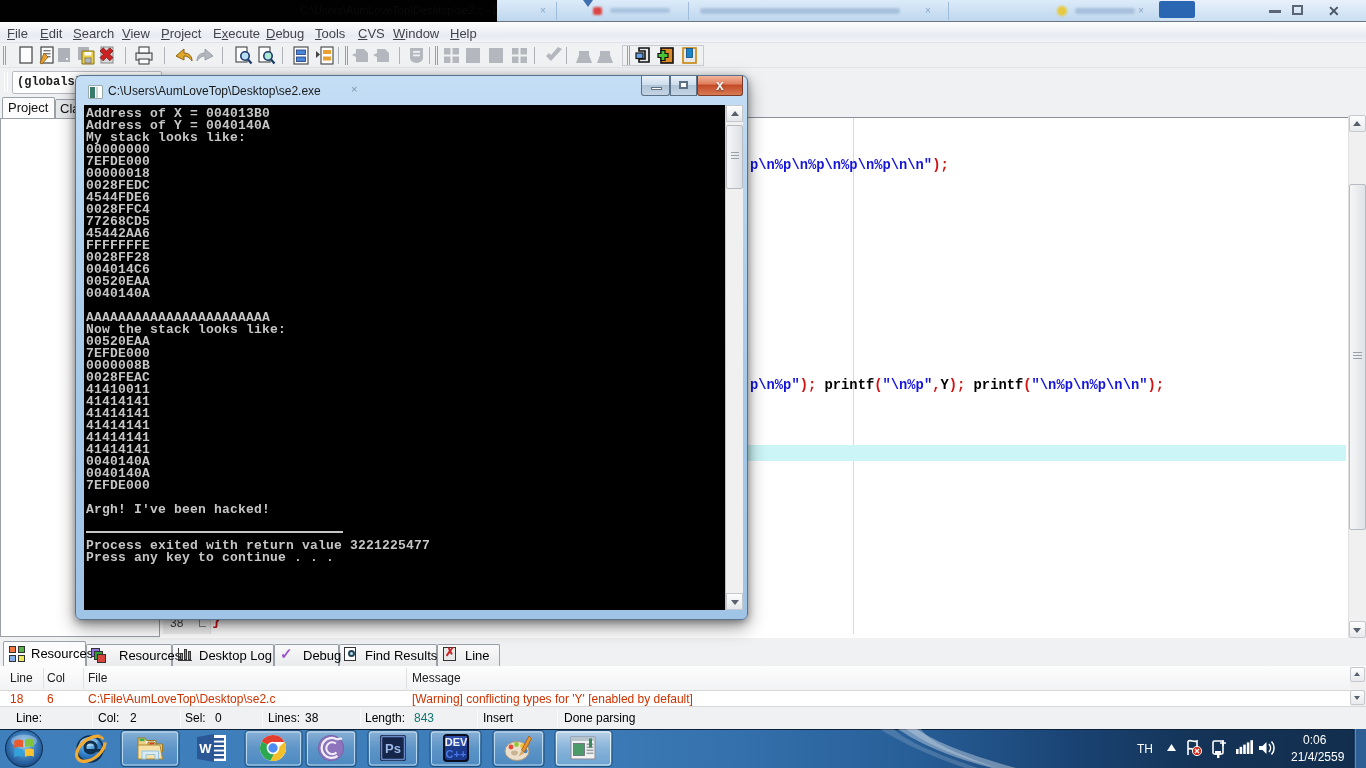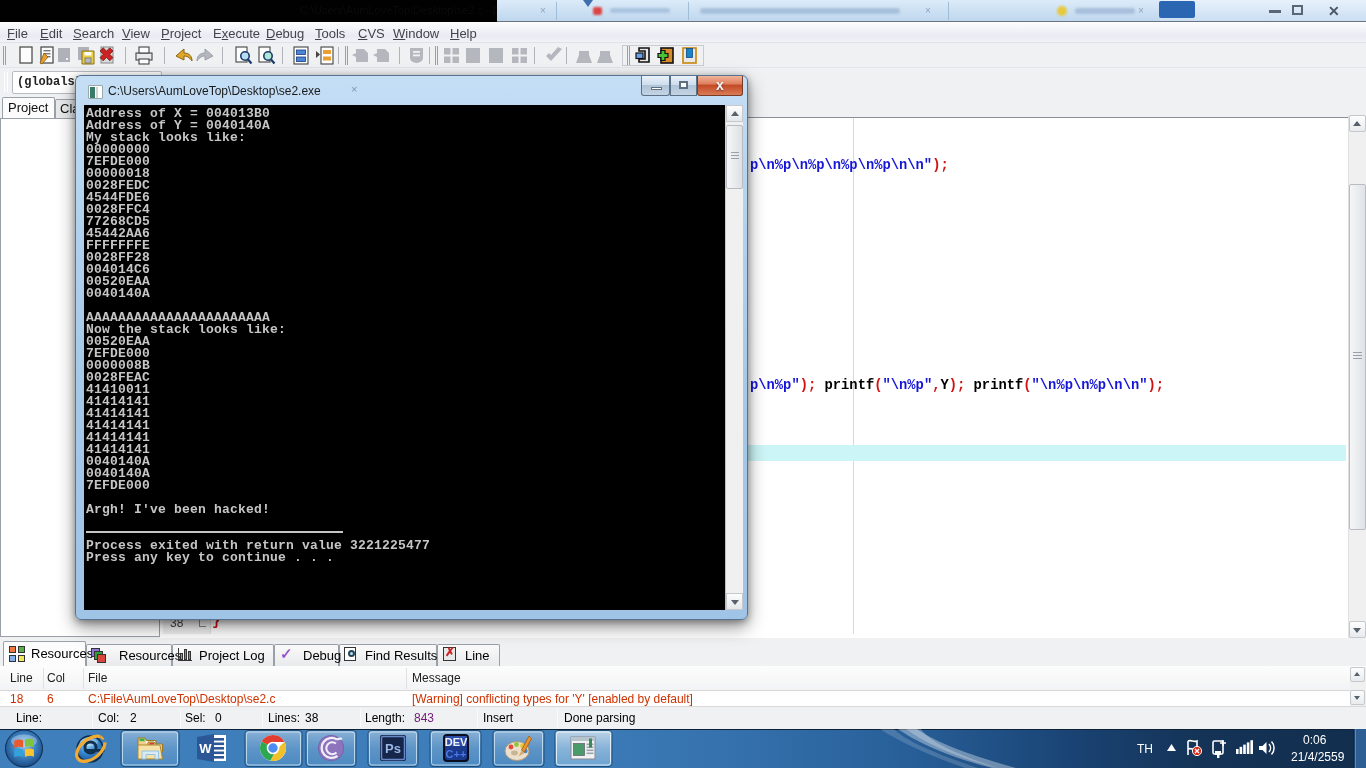--- a/index.html
+++ b/index.html
@@ -209,7 +209,7 @@
   <div class="abs" style="left:180px;top:653px;width:3px;height:7px;background:#e2812e;border:1px solid #333;"></div>
   <div class="abs" style="left:184px;top:649px;width:3px;height:11px;background:#6cb52f;border:1px solid #333;"></div>
   <div class="abs" style="left:188px;top:651px;width:3px;height:9px;background:#5b93d6;border:1px solid #333;"></div>
-  <div class="abs" style="left:199px;top:648px;font-size:13px;color:#000;">Project Log</div>
+  <div class="abs" style="left:199px;top:648px;font-size:13px;color:#000;">Desktop Log</div>
 
   <div class="abs" style="left:280px;top:645px;font-size:15px;font-weight:bold;color:#9a55c8;">✓</div>
   <div class="abs" style="left:303px;top:648px;font-size:13px;color:#000;">Debug</div>

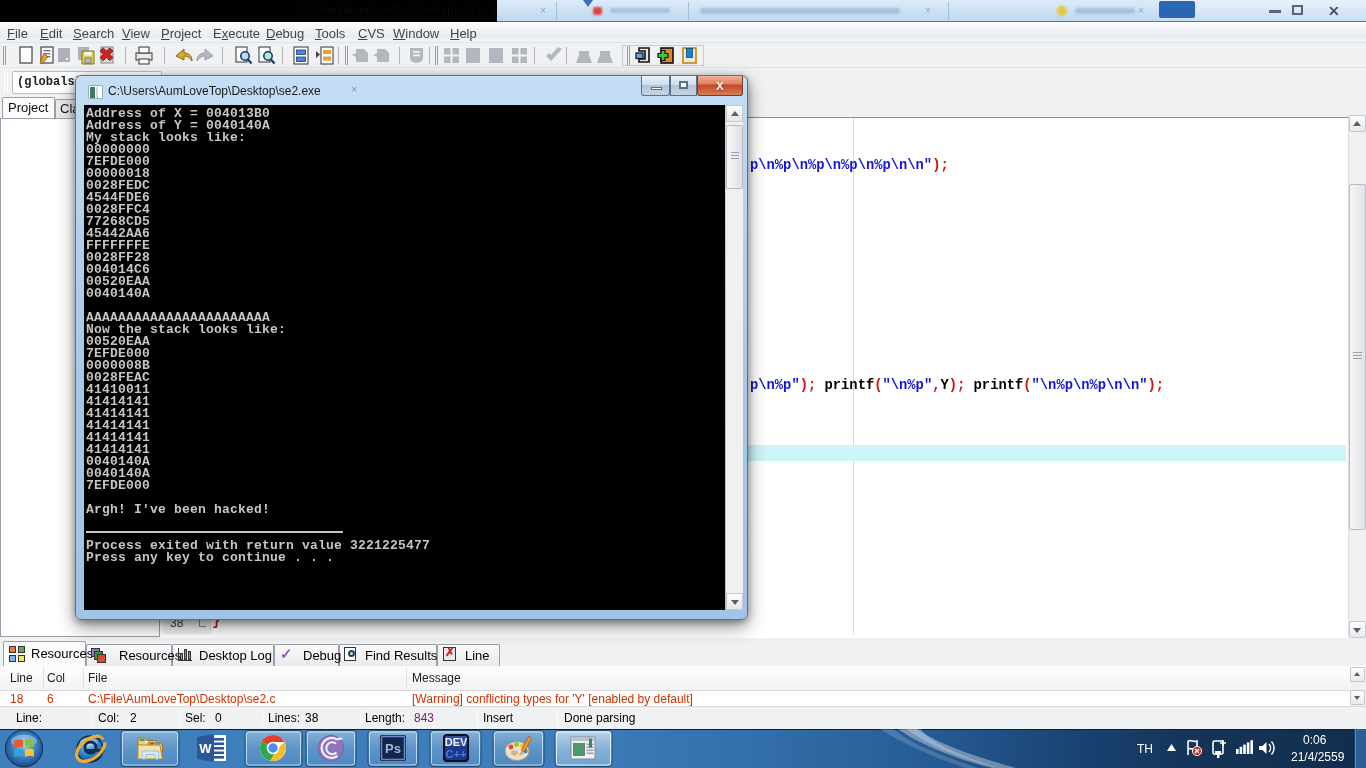--- a/index.html
+++ b/index.html
@@ -256,7 +256,7 @@
   <div class="abs" style="left:268px;top:711px;font-size:12px;color:#000;">Lines:</div>
   <div class="abs" style="left:305px;top:711px;font-size:12px;color:#000;">38</div>
   <div class="abs" style="left:365px;top:711px;font-size:12px;color:#000;">Length:</div>
-  <div class="abs" style="left:414px;top:711px;font-size:12px;color:#701a75;">843</div>
+  <div class="abs" style="left:414px;top:711px;font-size:12px;color:#0f766e;">843</div>
   <div class="abs" style="left:483px;top:711px;font-size:12px;color:#000;">Insert</div>
   <div class="abs" style="left:564px;top:711px;font-size:12px;color:#000;">Done parsing</div>
   <div class="abs" style="left:92px;top:709px;width:1px;height:18px;background:#c8cacc;border-right:1px solid #fbfbfb;"></div>

